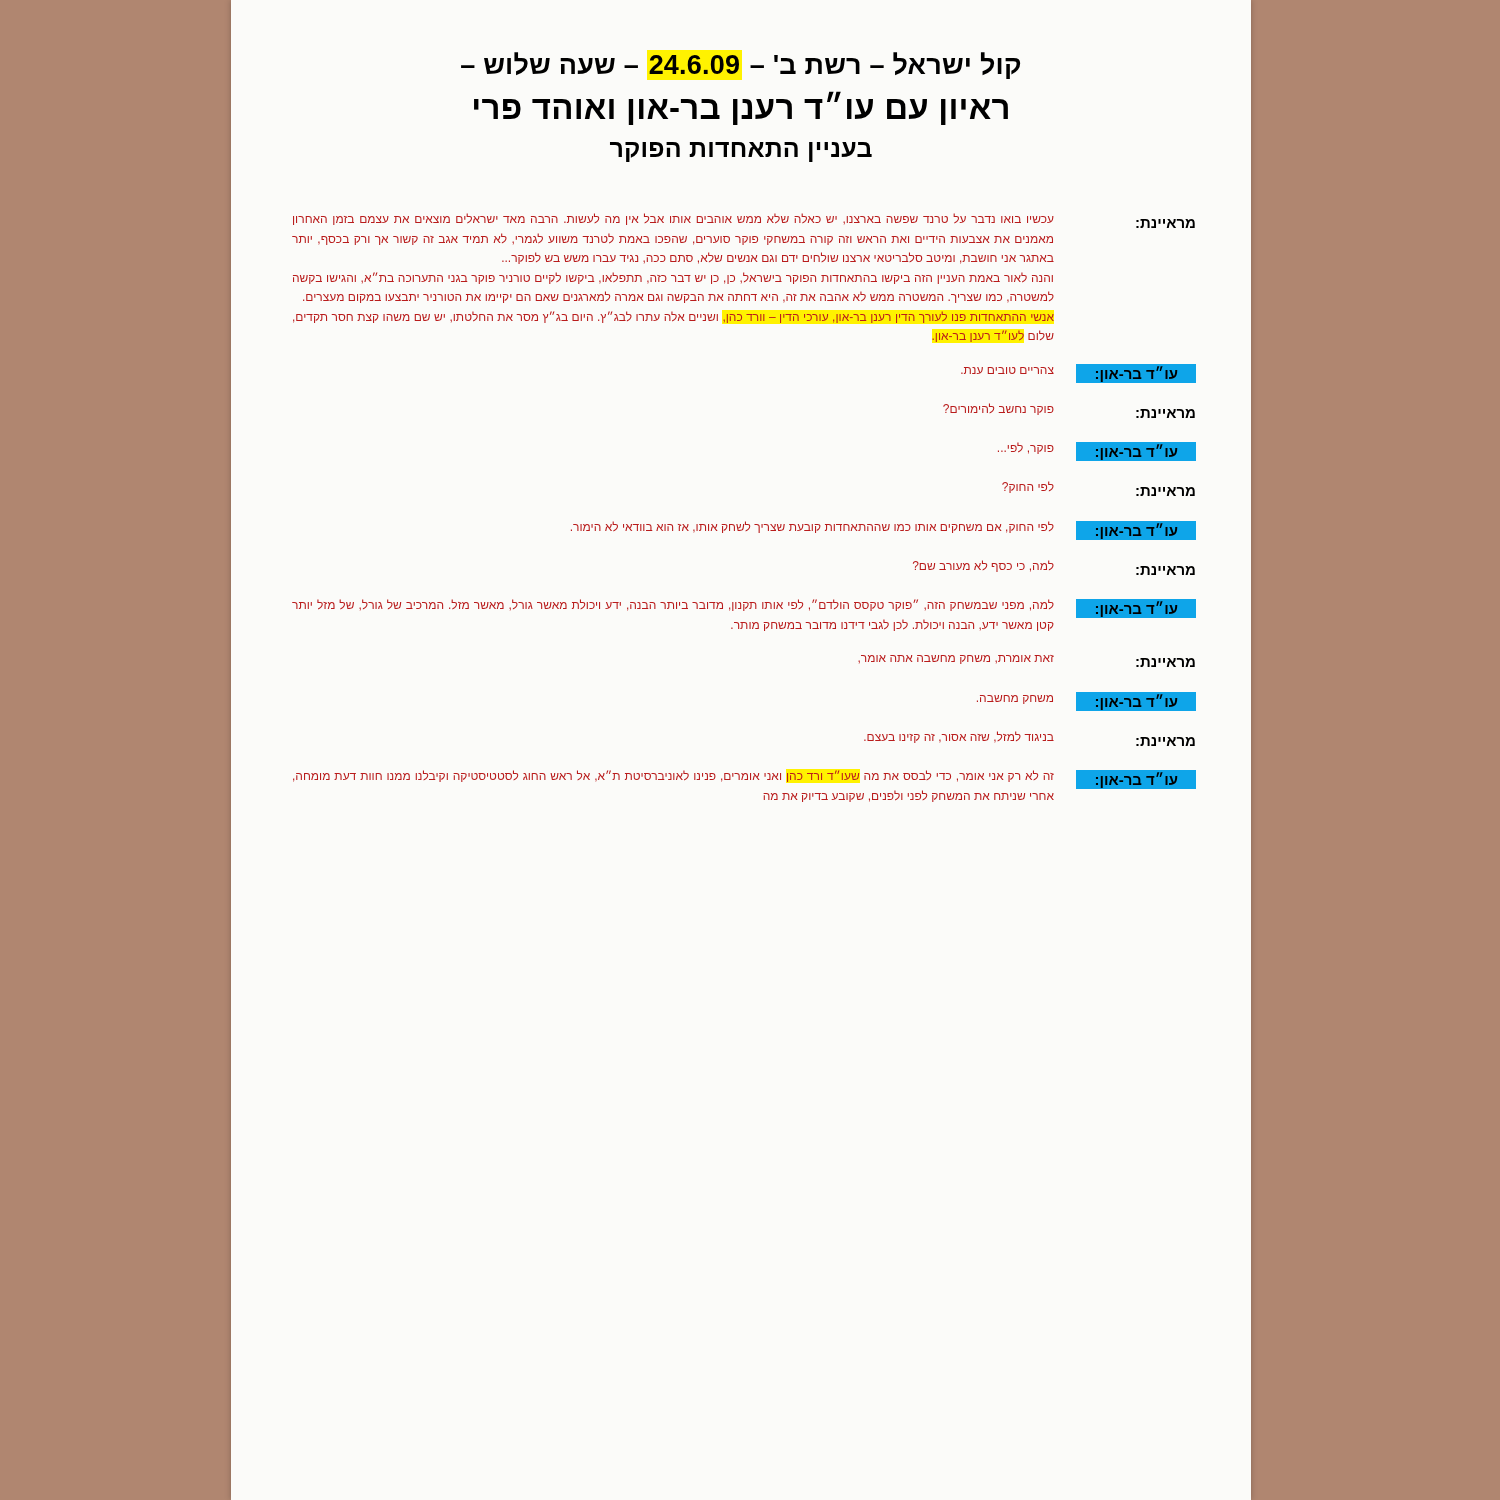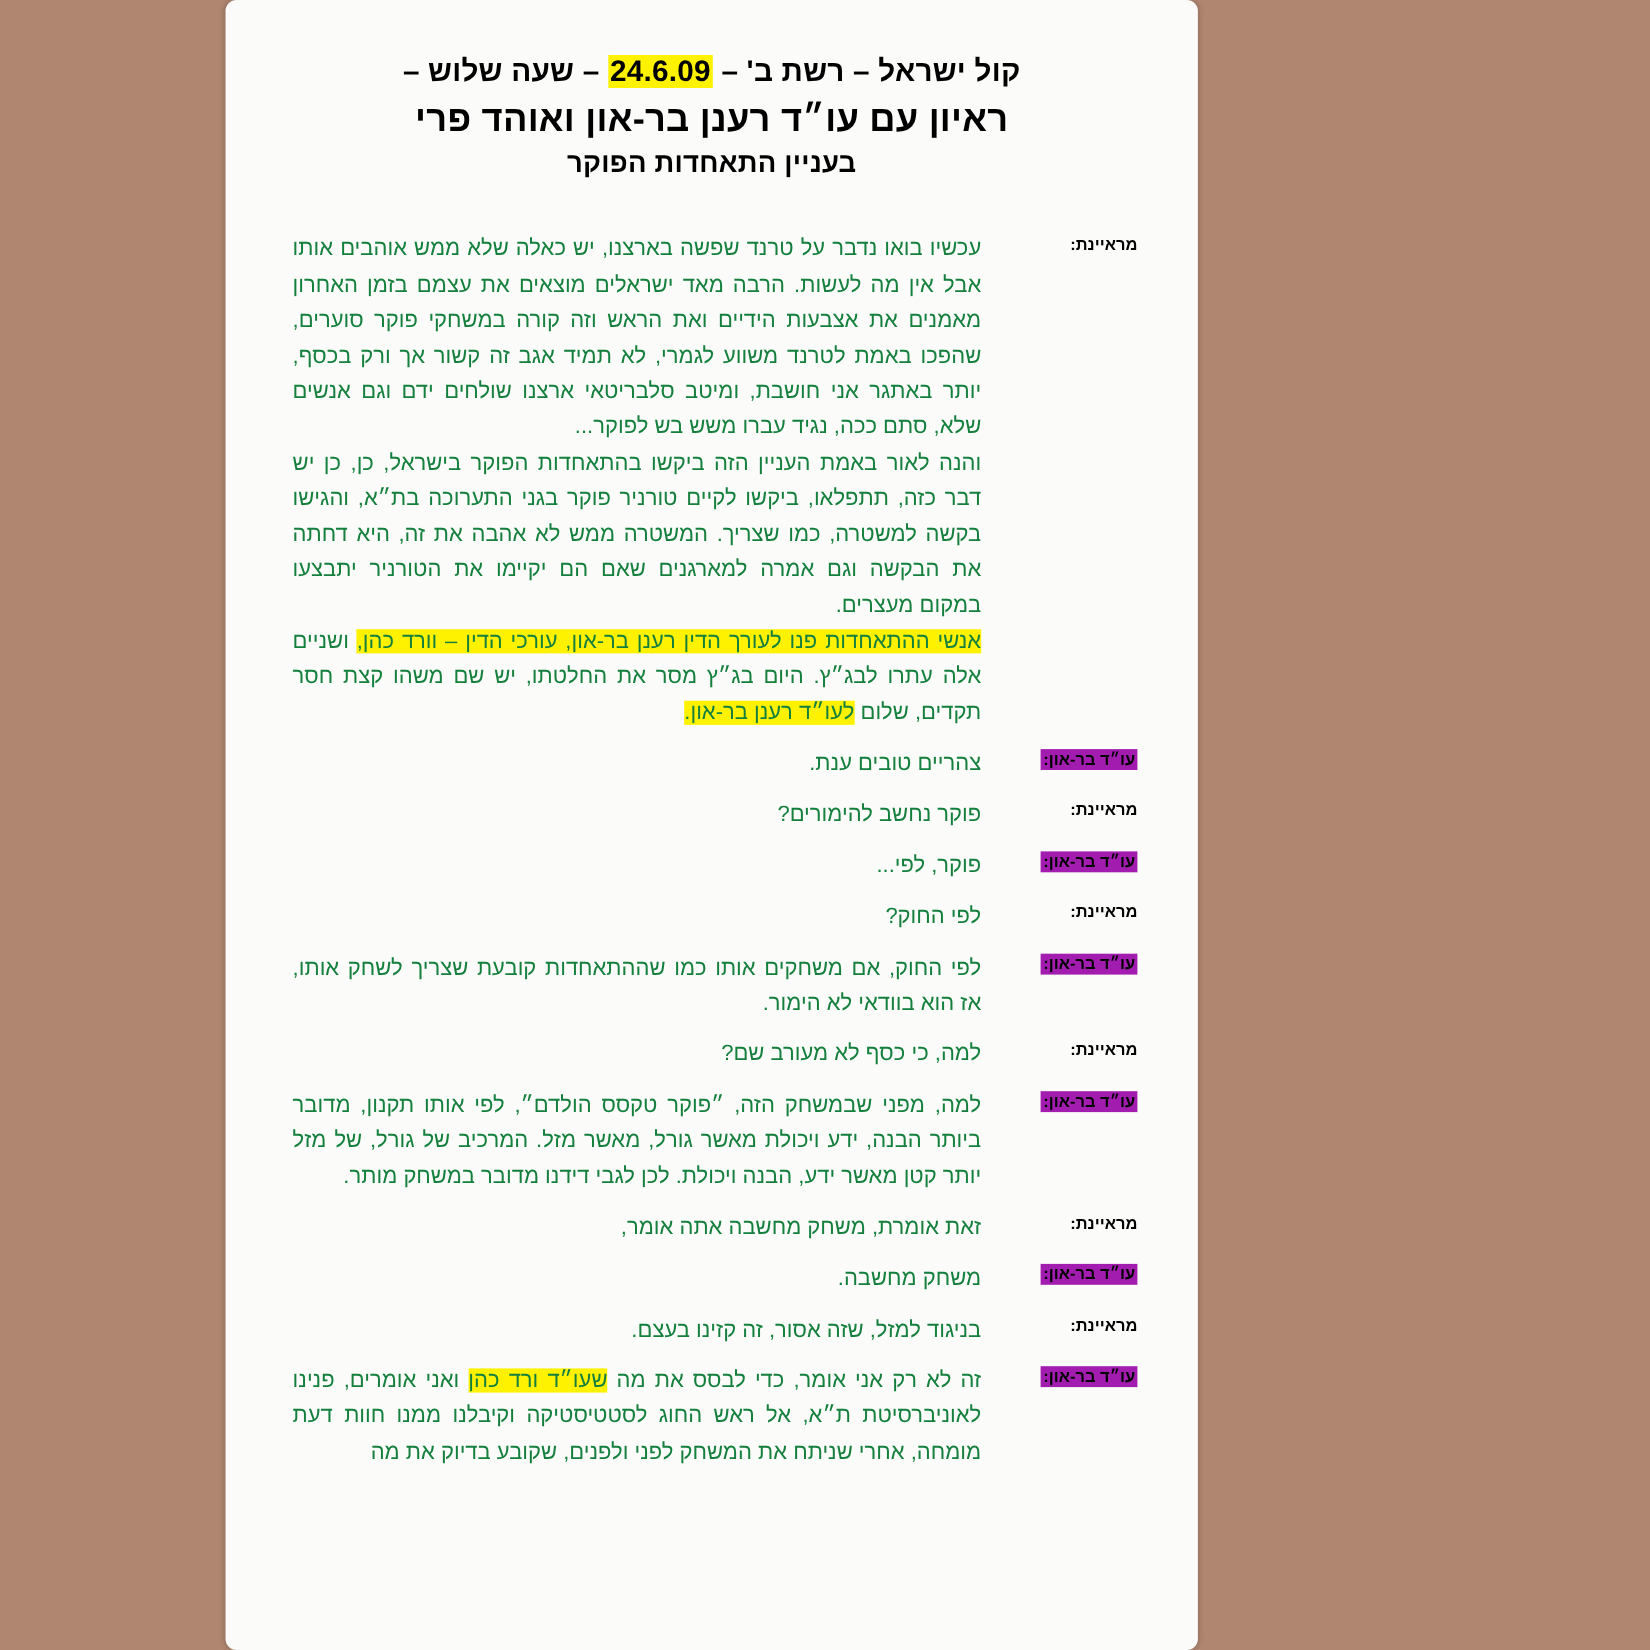--- a/index.html
+++ b/index.html
@@ -15,14 +15,13 @@
   }
   #page {
     position: absolute;
-    left: 205px;
+    left: 231px;
     top: 0;
-    width: 884px;
+    width: 1020px;
     height: 1500px;
     background: #fbfbf9;
     box-shadow: 0 0 6px rgba(0,0,0,0.25);
     overflow: hidden;
-    border-radius: 10px;
   }
   .page-inner {
     padding: 30px 55px 0 55px;

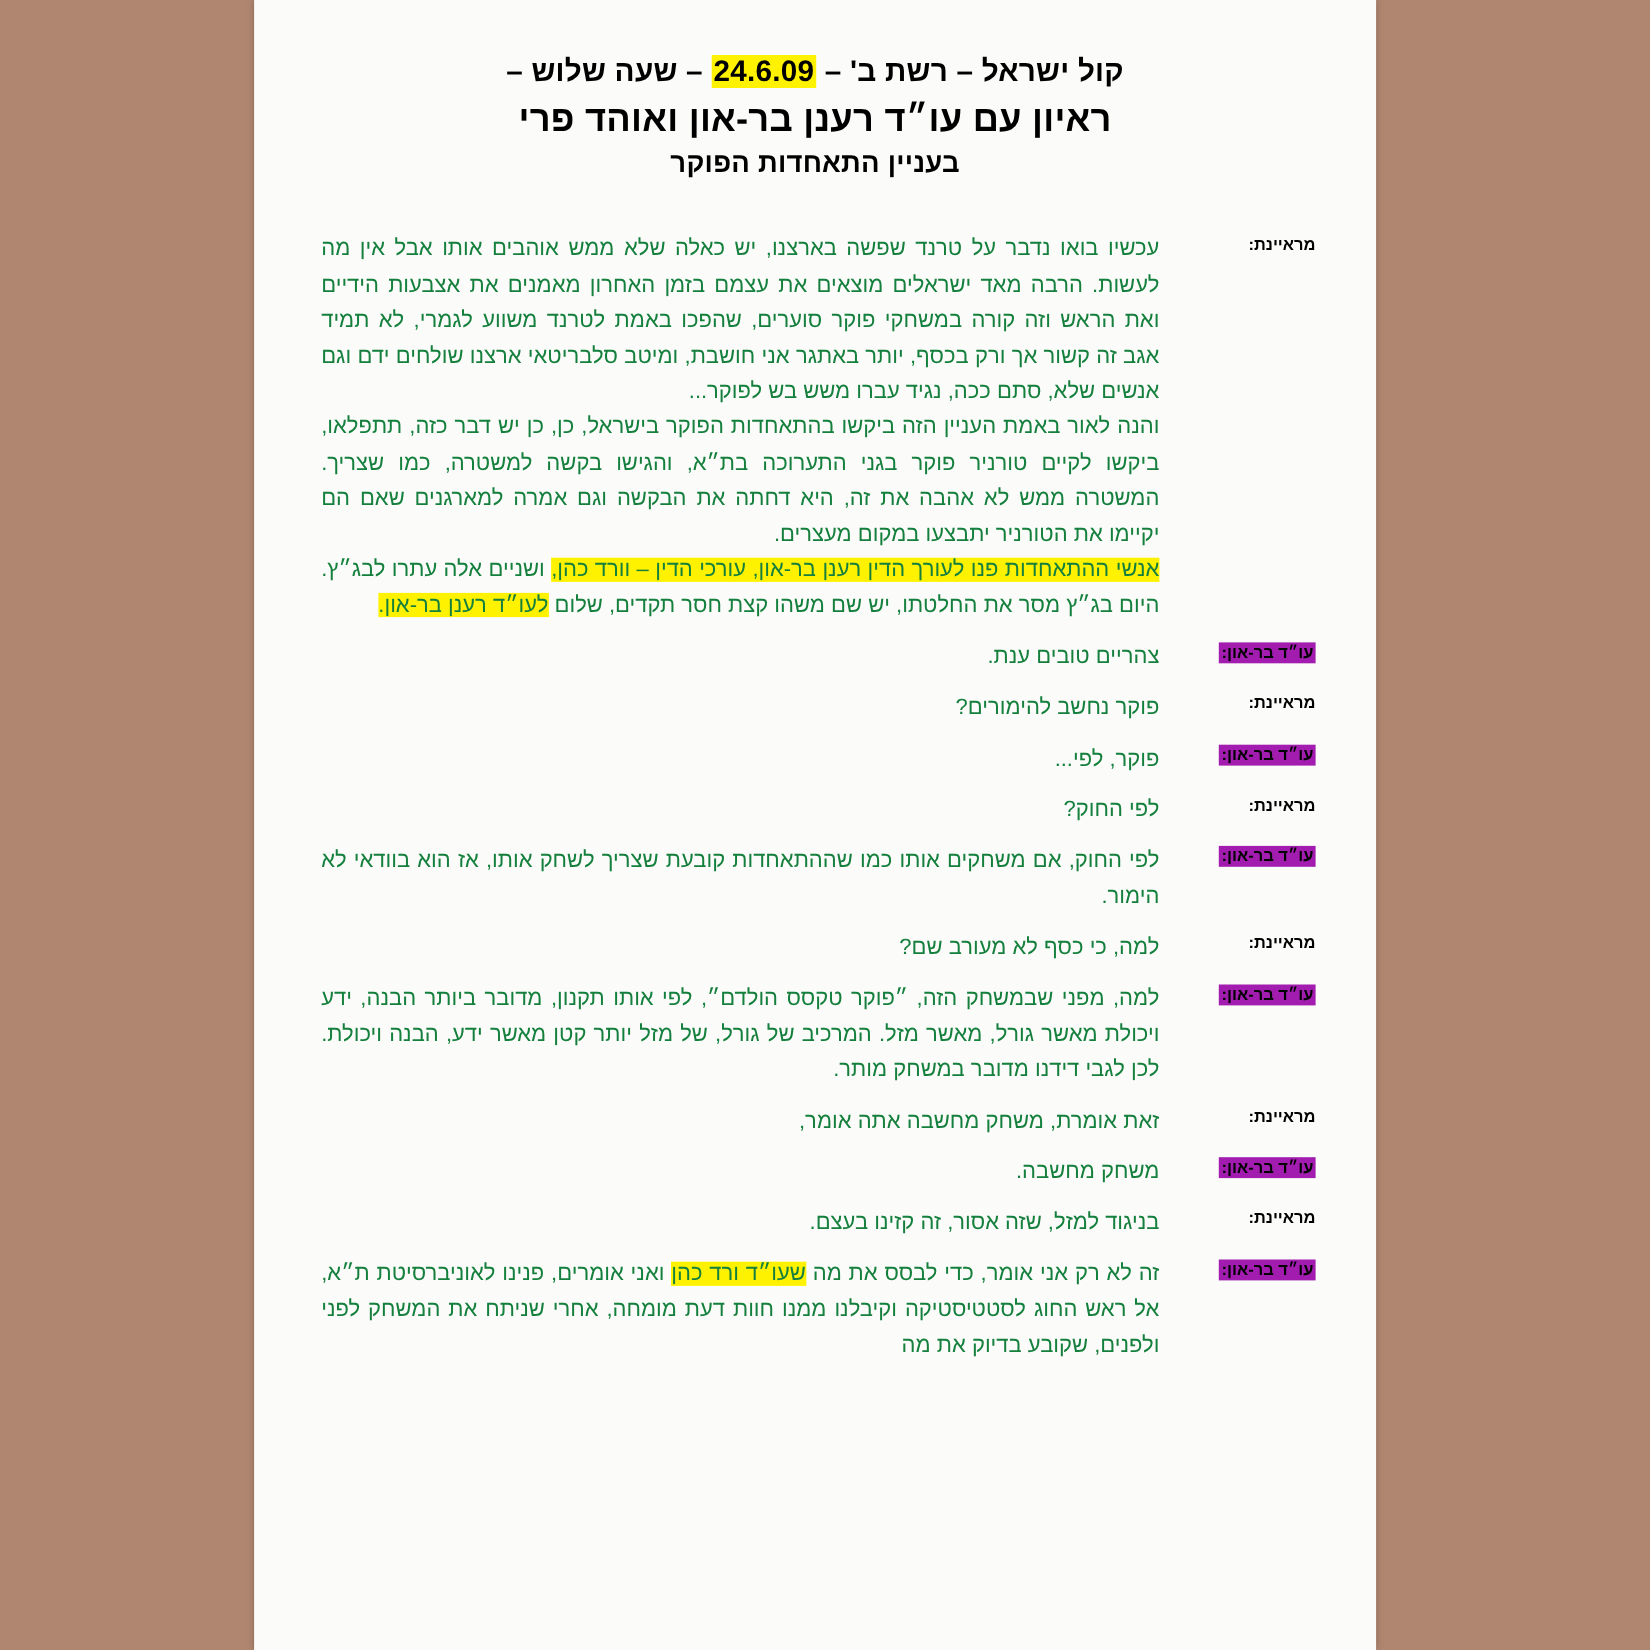--- a/index.html
+++ b/index.html
@@ -76,11 +76,11 @@
   }
   .speech {
     flex: 1 1 auto;
-    font-size: 20px;
+    font-size: 12px;
     line-height: 1.62;
     text-align: justify;
     text-align-last: right;
-    color: #15803d;
+    color: #b91c1c;
     padding-left: 6px;
   }
   .speech p {

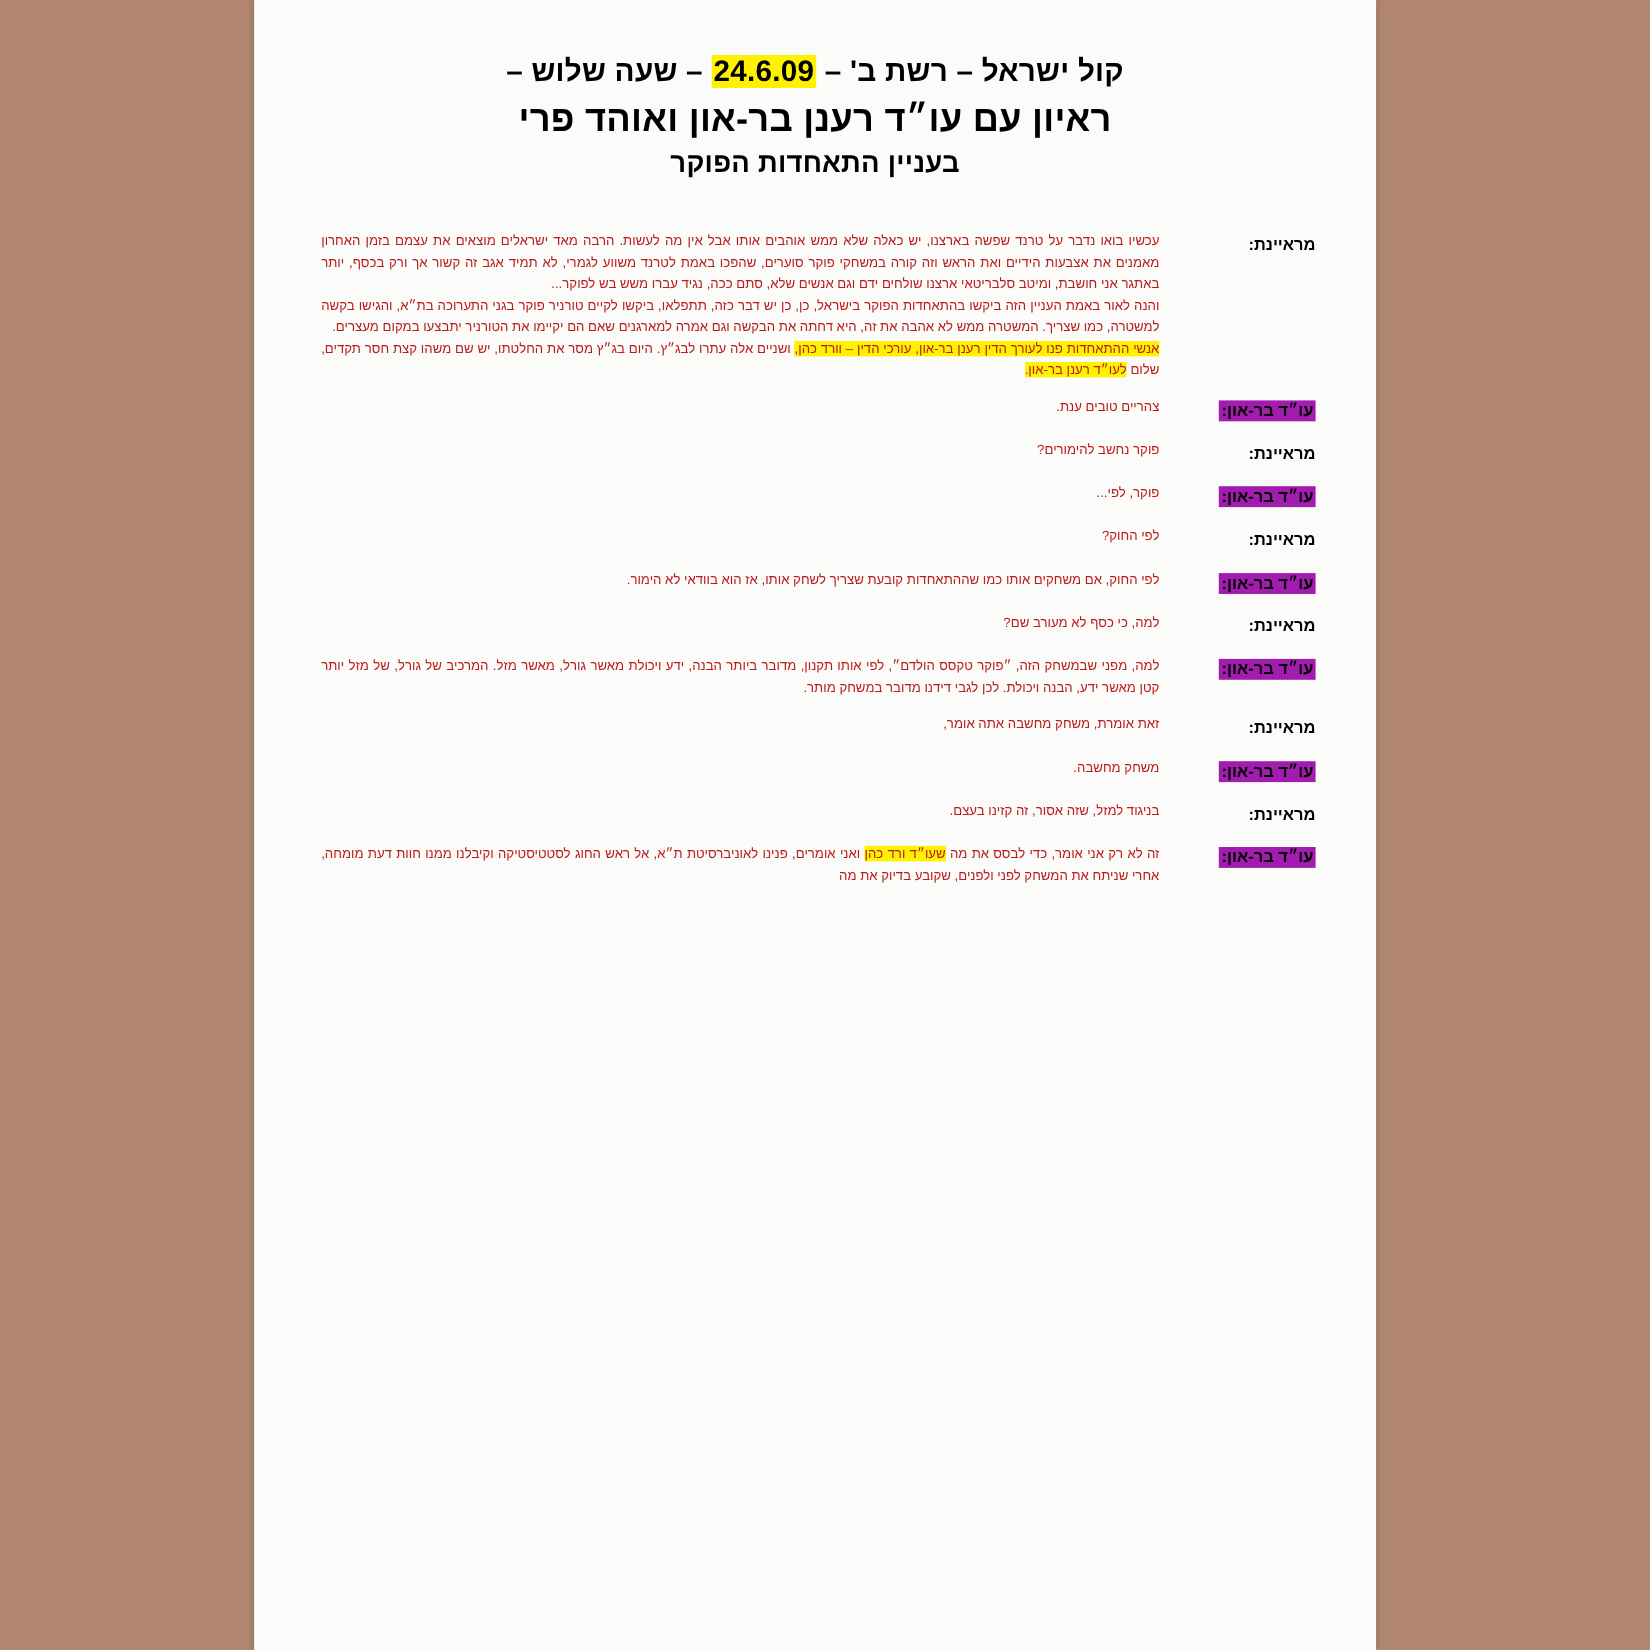--- a/index.html
+++ b/index.html
@@ -71,8 +71,8 @@
     display: inline;
   }
   .speaker.hi span.lbl {
-    background: #a21caf;
-    padding: 1px 2px;
+    background: #0ea5e9;
+    padding: 1px 18px;
   }
   .speech {
     flex: 1 1 auto;

